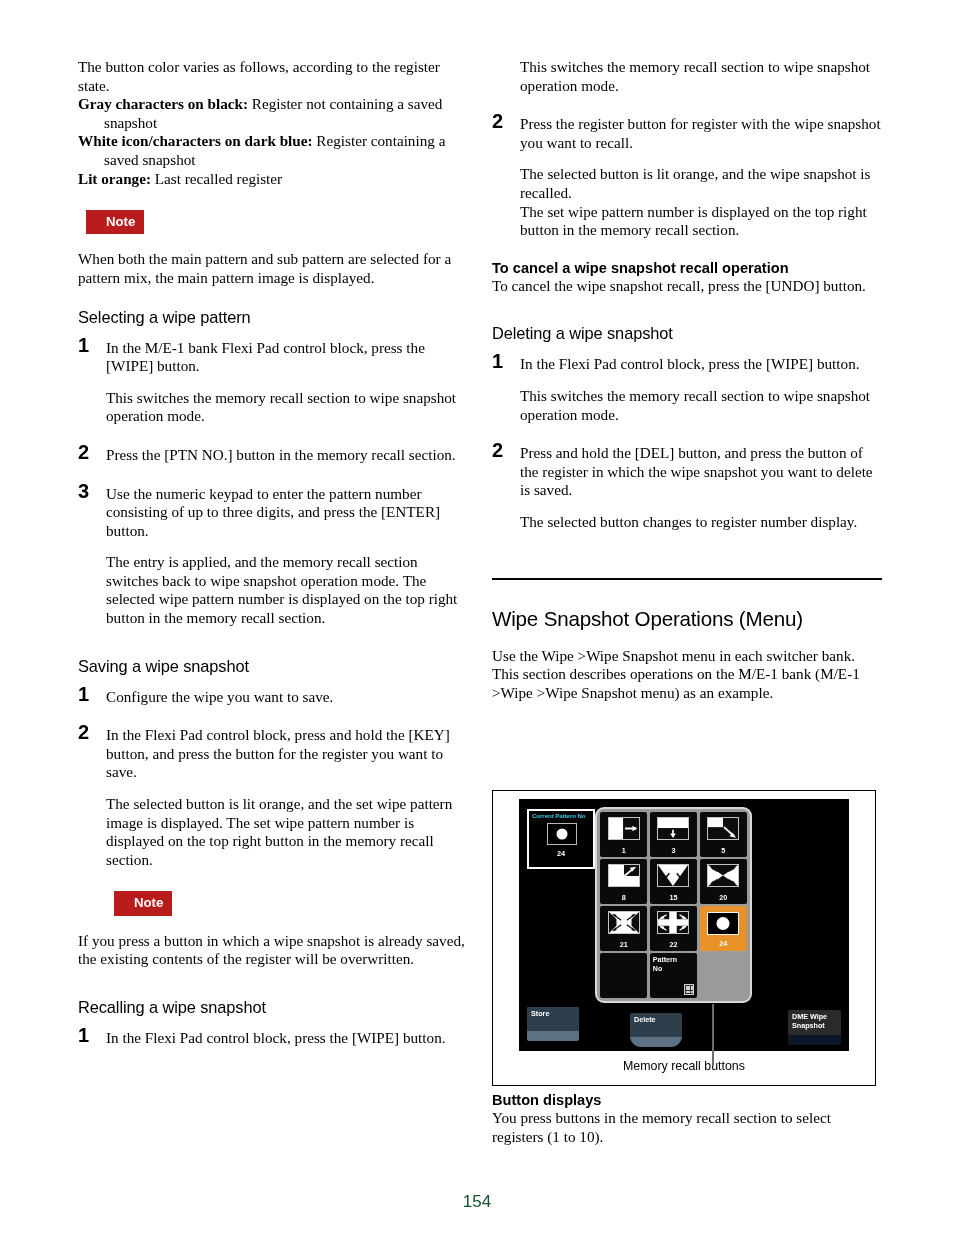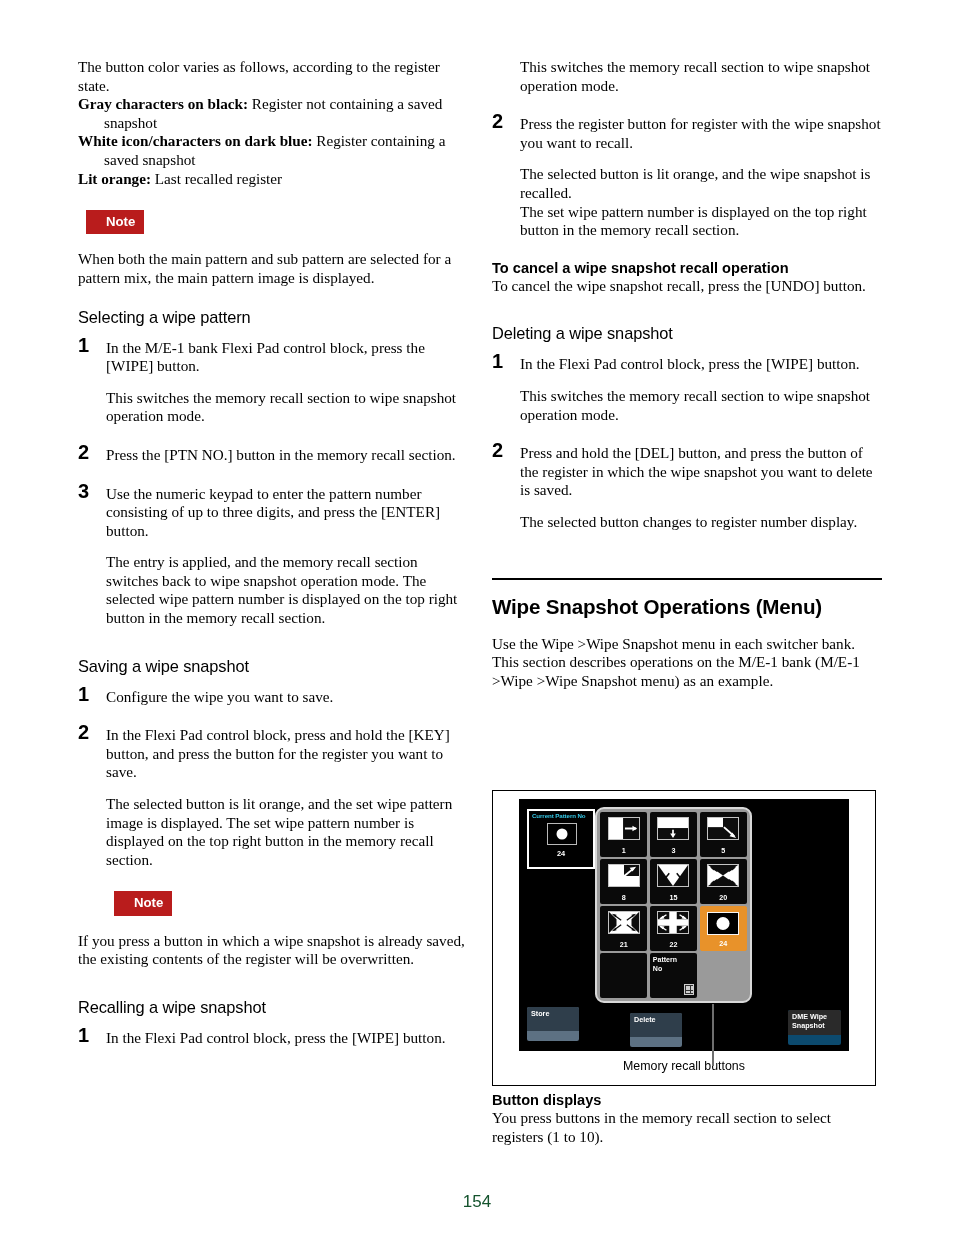--- a/index.html
+++ b/index.html
@@ -82,8 +82,8 @@
   h2.major-title {
     font-family: "Liberation Sans", sans-serif;
     font-size: 20.6px;
-    font-weight: bold;
-    margin: 4px 0 16px 0;
+    font-weight: normal;
+    margin: 16px 0 16px 0;
     letter-spacing: -0.2px;
   }
 

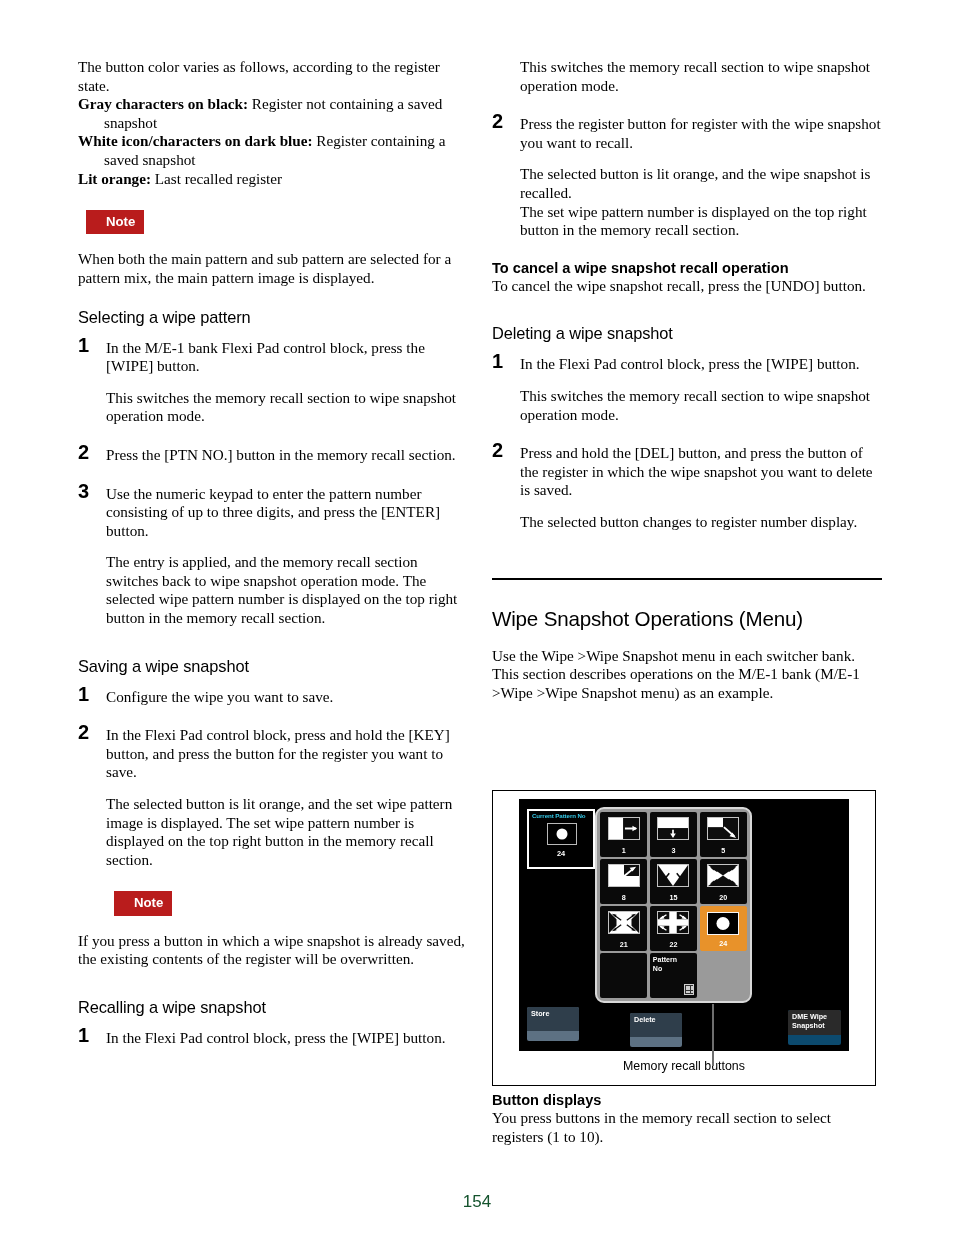--- a/index.html
+++ b/index.html
@@ -570,7 +570,7 @@
         <div class="lbl">Store</div>
       </div>
 
-      <div class="fbtn" style="left:111px; top:214px; width:52px; height:34px;">
+      <div class="fbtn" style="left:111px; top:214px; width:52px; height:34px;border-radius:11px;">
         <div class="cap"></div>
         <div class="lbl">Delete</div>
       </div>

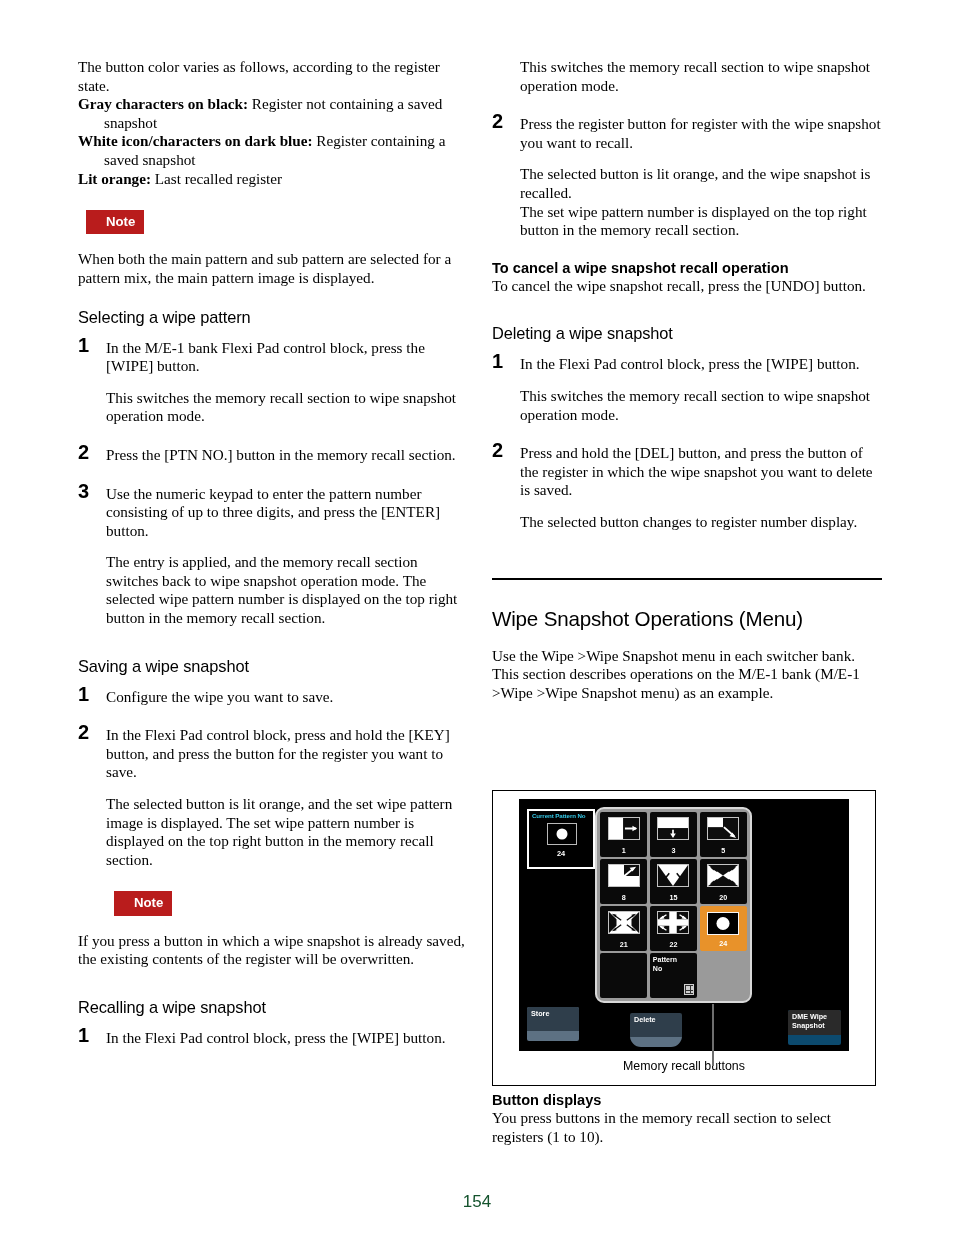--- a/index.html
+++ b/index.html
@@ -264,7 +264,7 @@
     color: #ffffff;
     z-index: 2;
   }
-  .fbtn.dark { background: #0c4a6e; }
+  .fbtn.dark { background: #0f172a; }
   .fbtn.dark .cap { background: #2a2a2a; }
 
   

